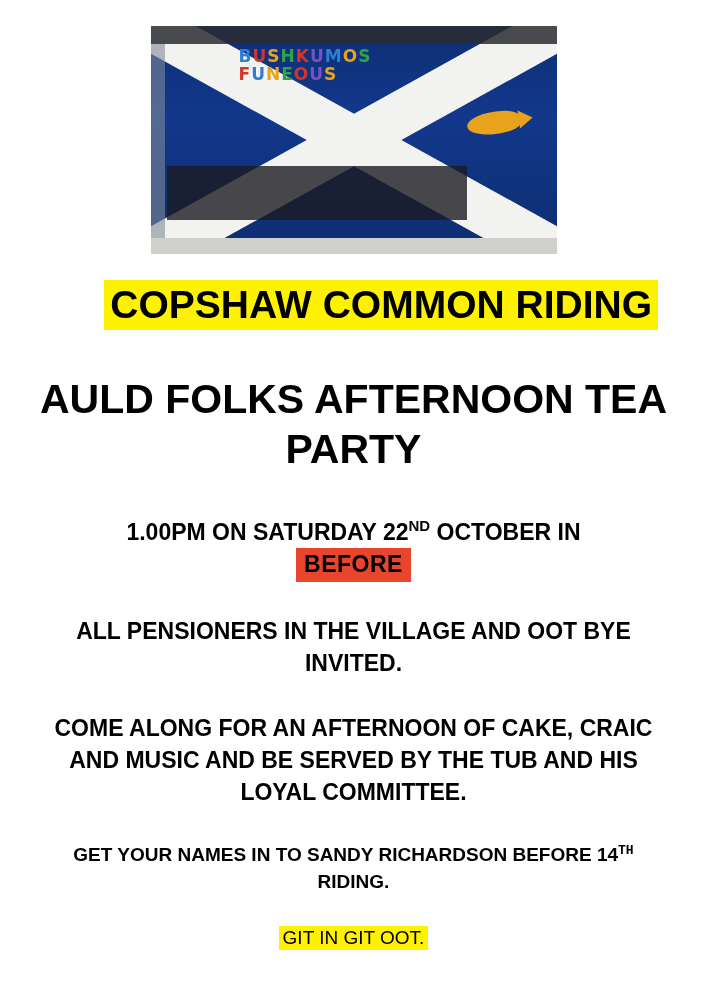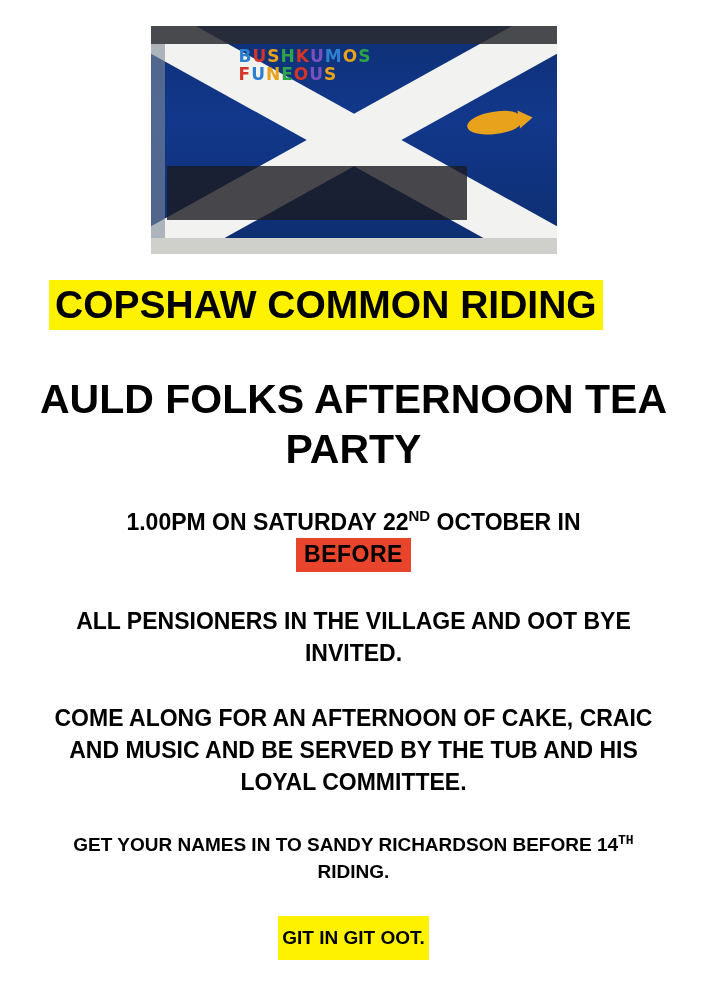--- a/index.html
+++ b/index.html
@@ -117,7 +117,7 @@
   .title-band {
     margin: 26px auto 16px auto;
     width: 609px;
-    text-align: left;
+    text-align: right;
   }
   .title-band .hl {
     background: #fff200;

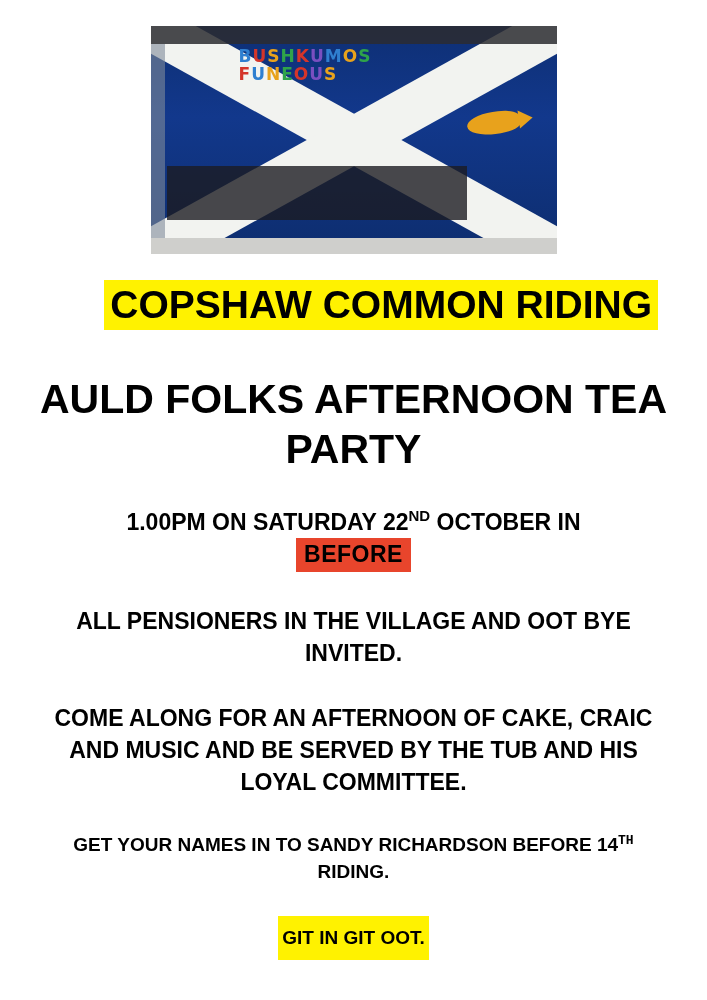--- a/index.html
+++ b/index.html
@@ -139,7 +139,7 @@
   }
 
   .when {
-    margin: 32px auto 0 auto;
+    margin: 42px auto 0 auto;
     width: 640px;
     text-align: center;
     font-size: 23px;

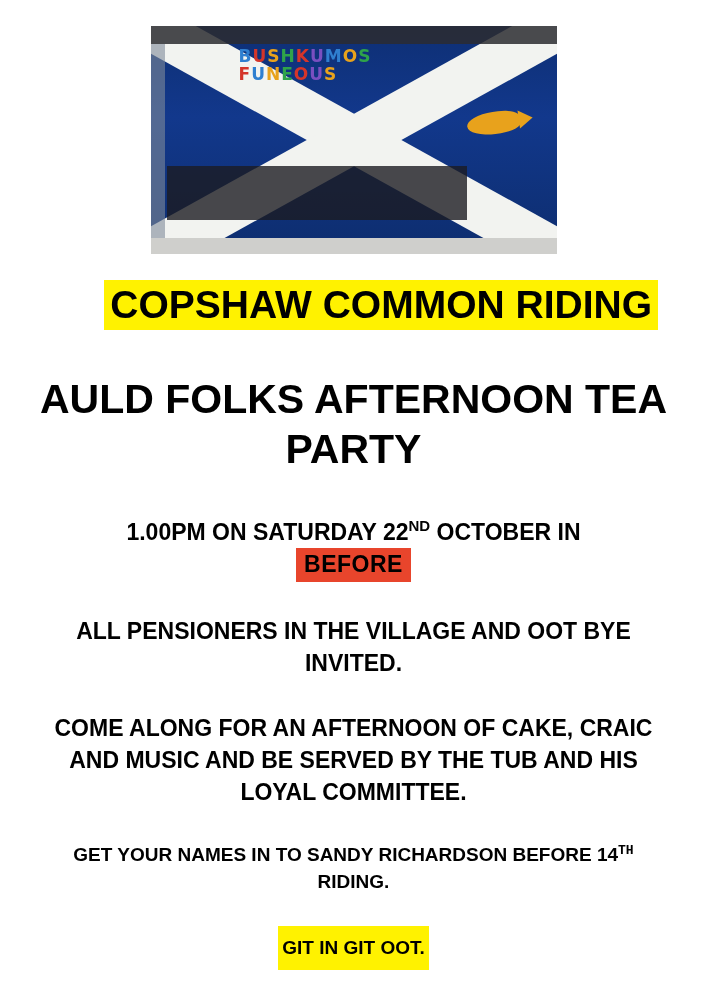--- a/index.html
+++ b/index.html
@@ -184,8 +184,8 @@
   .footer .hl {
     background: #fff200;
     font-size: 19px;
-    font-weight: bold;
-    padding: 11px 4px;
+    font-weight: normal;
+    padding: 1px 4px;
     display: inline-block;
   }
 </style>

